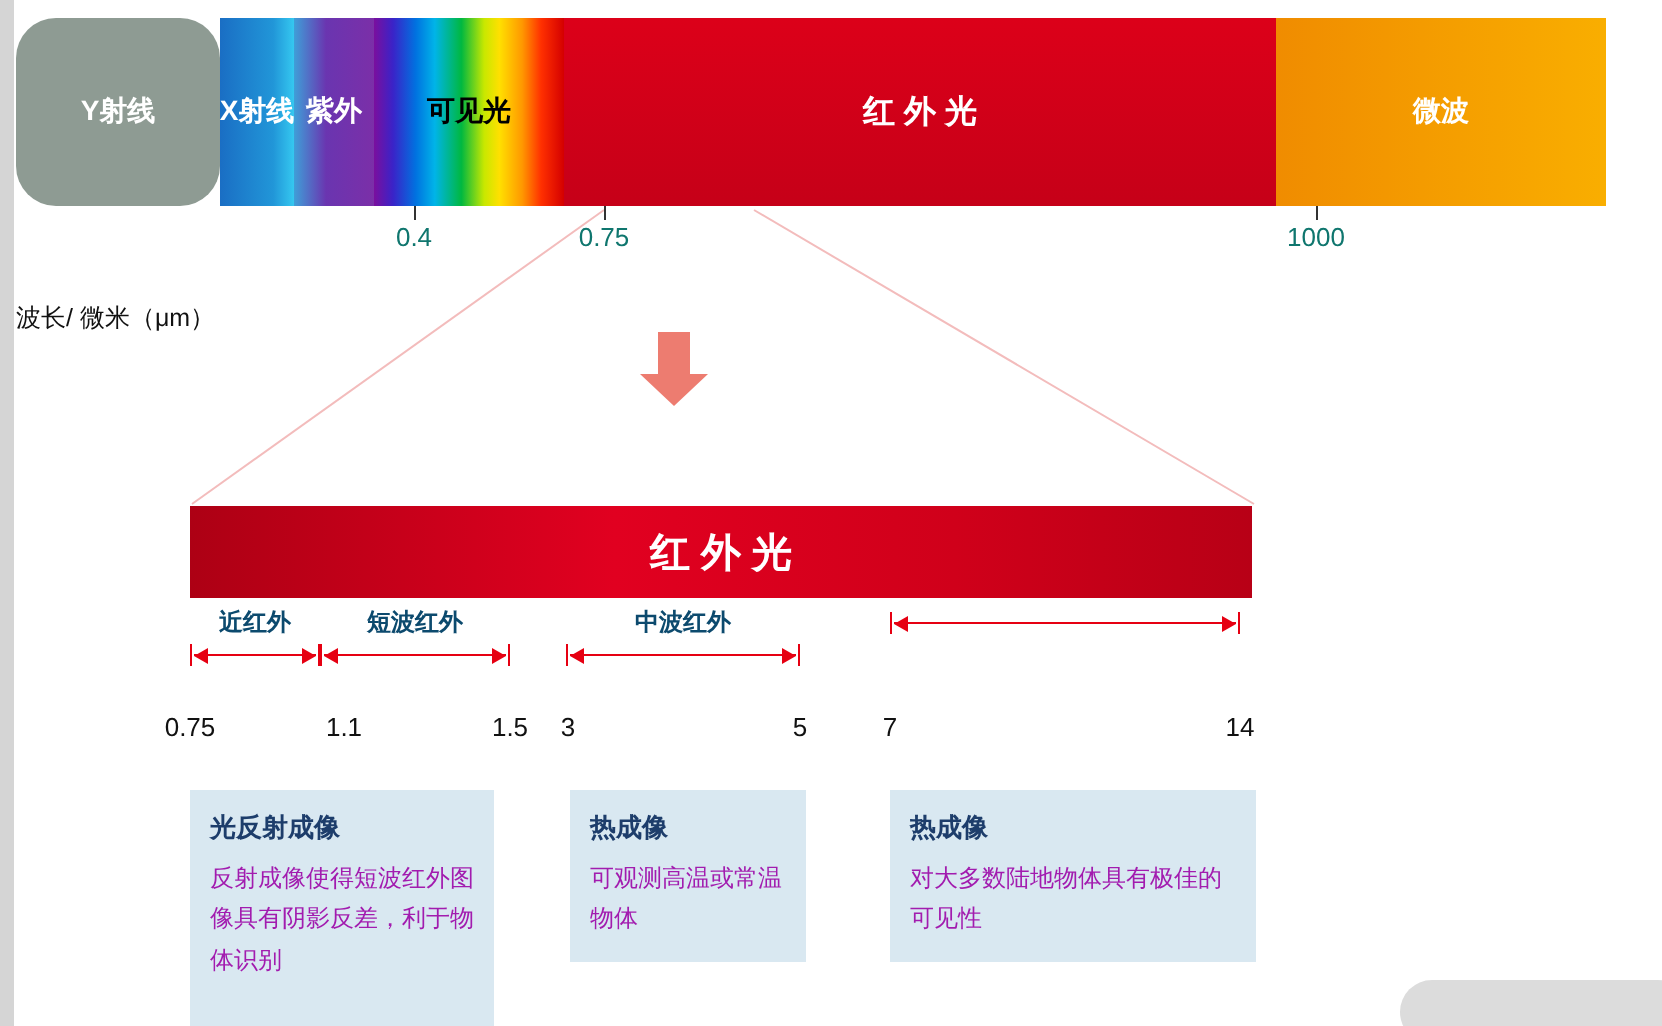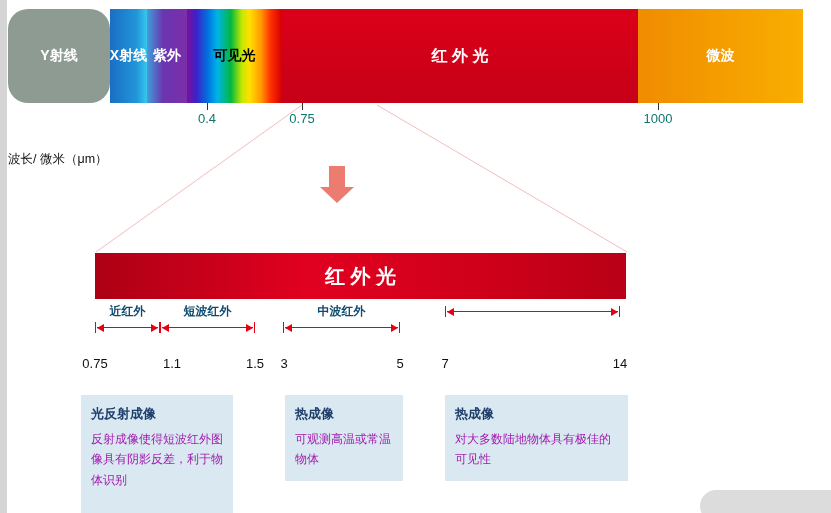--- a/index.html
+++ b/index.html
@@ -60,7 +60,7 @@
 
   
   .info-box{ position:absolute; top:395px; background:#d9e8f1; padding:10px 10px; }
-  .info-box.ib1{ left:81px;  width:152px; height:118px; }
+  .info-box.ib1{ left:95px;  width:152px; height:118px; }
   .info-box.ib2{ left:285px; width:118px; height:86px; }
   .info-box.ib3{ left:445px; width:183px; height:86px; }
   .info-title{ color:#1d3d6b; font-weight:bold; font-size:13px; margin-bottom:6px; }

